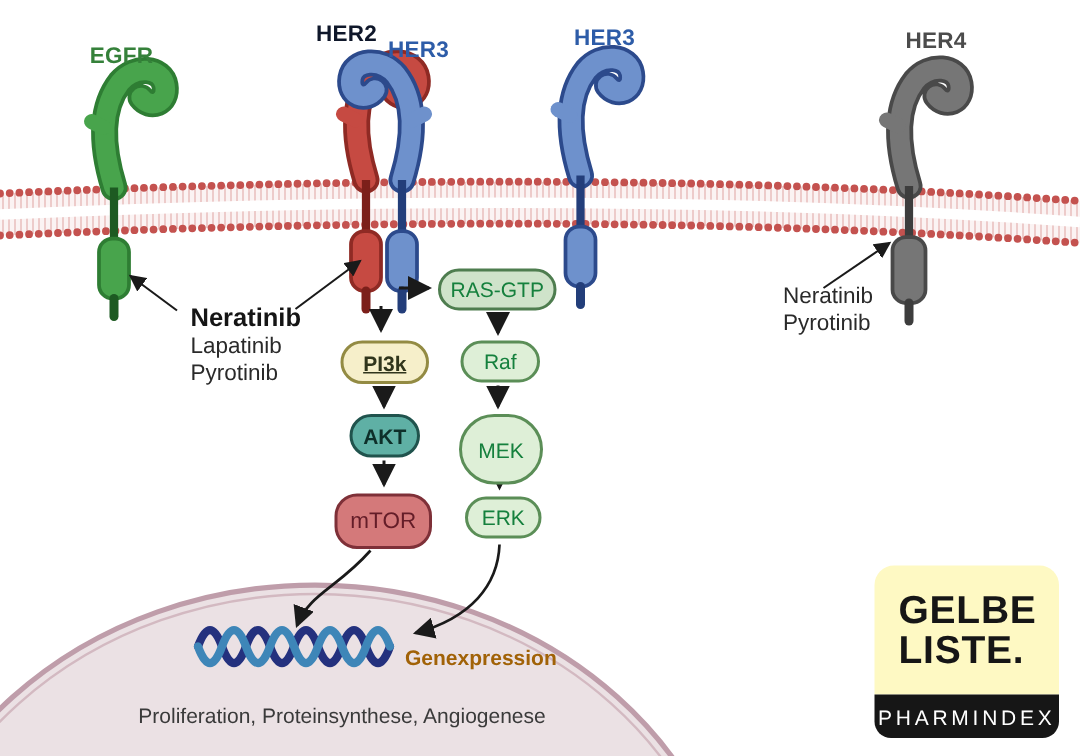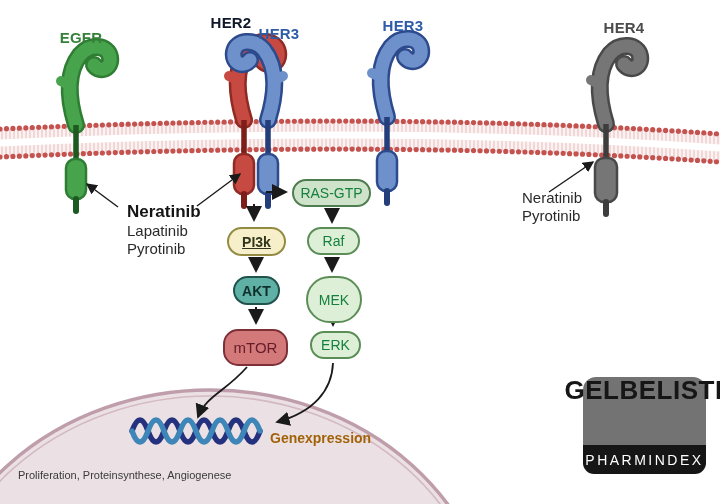--- a/index.html
+++ b/index.html
@@ -24,8 +24,8 @@
   .outcomes{font-size:11px;color:#3a3a3a;text-align:left;width:420px;white-space:nowrap;}
   
   .logo{position:absolute;left:583px;top:377px;width:123px;}
-  .logo .yellow{background:#737373;border-radius:13px 13px 0 0;height:68px;
-                padding:0 0 0 16px;box-sizing:border-box;display:flex;
+  .logo .yellow{background:#fef9c3;border-radius:13px 13px 0 0;height:86px;
+                padding:0 0 0 16px;box-sizing:border-box;display:flex;flex-direction:column;
                 justify-content:center;}
   .logo .yellow span{display:block;font-weight:bold;font-size:26px;line-height:27px;
                      color:#161616;letter-spacing:.5px;}

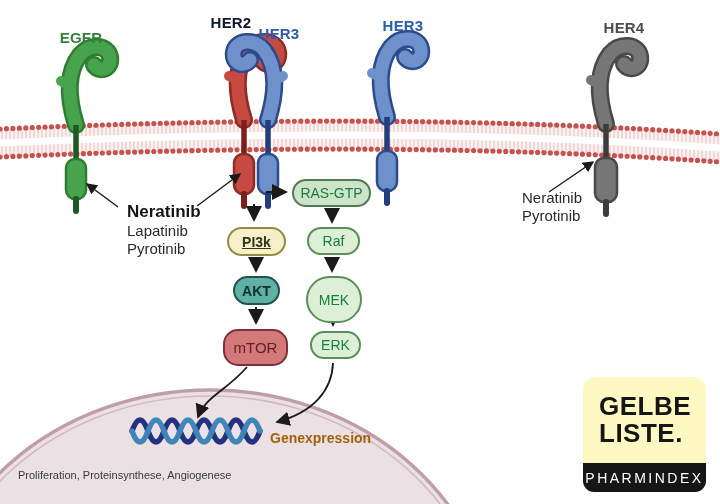--- a/index.html
+++ b/index.html
@@ -21,7 +21,7 @@
   .drugs{line-height:18px;font-size:15px;color:#2a2a2a;white-space:nowrap;}
   .drugs .primary{font-weight:bold;font-size:17px;color:#151515;line-height:20px;}
   .genexp{font-weight:bold;font-size:14px;color:#a16207;}
-  .outcomes{font-size:11px;color:#3a3a3a;text-align:left;width:420px;white-space:nowrap;}
+  .outcomes{font-size:14px;color:#3a3a3a;text-align:center;width:420px;white-space:nowrap;}
   
   .logo{position:absolute;left:583px;top:377px;width:123px;}
   .logo .yellow{background:#fef9c3;border-radius:13px 13px 0 0;height:86px;

